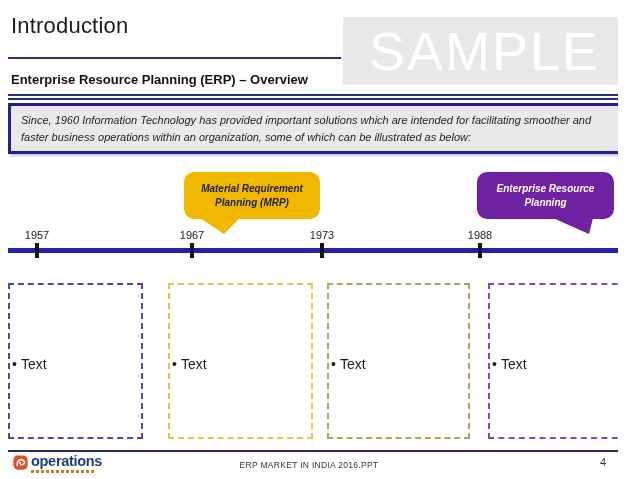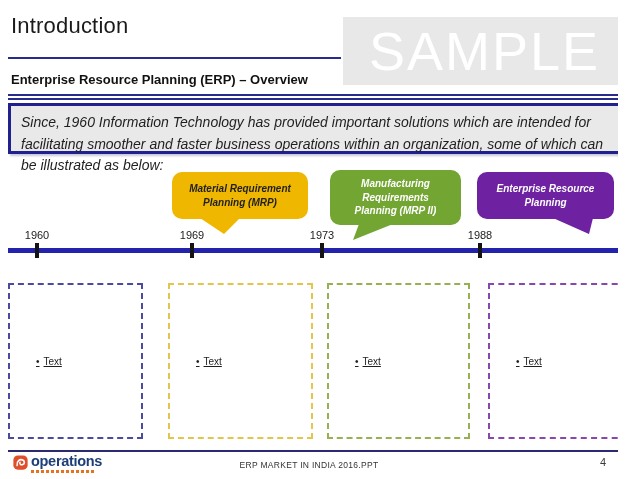--- a/index.html
+++ b/index.html
@@ -33,7 +33,7 @@
     position:absolute; left:8px; top:103px; width:620px; height:51px;
     background:#E9E9E9; border:3px solid #20208E;
     box-shadow:2px 2px 2px rgba(100,100,140,0.35);
-    font-size:14px; font-style:italic; color:#1f1f1f; line-height:1.55;
+    font-size:11px; font-style:italic; color:#1f1f1f; line-height:1.55;
     padding:6px 10px 6px 10px;
   }
   .callout { position:absolute; }

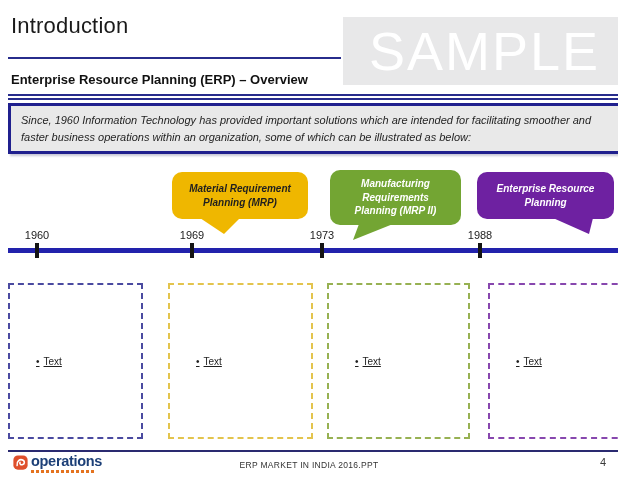--- a/index.html
+++ b/index.html
@@ -47,7 +47,7 @@
   .c0 .bubble { padding:2px 28px; }
   .c0 .tail { width:44px; margin-left:14px; margin-top:-1px; clip-path:polygon(20% 0, 100% 0, 0 100%); }
   .c1 { left:172px; top:172px; width:136px; height:47px; }
-  .c1 .bubble { padding:2px 8px; }
+  .c1 .bubble { padding:2px 8px;margin-left:12px; }
   .c1 .tail { width:40px; margin-left:28px; margin-top:-1px; clip-path:polygon(0 0, 100% 0, 60% 100%); }
   .c2 { left:330px; top:170px; width:131px; height:55px; }
   .c2 .bubble { padding:2px 12px; }

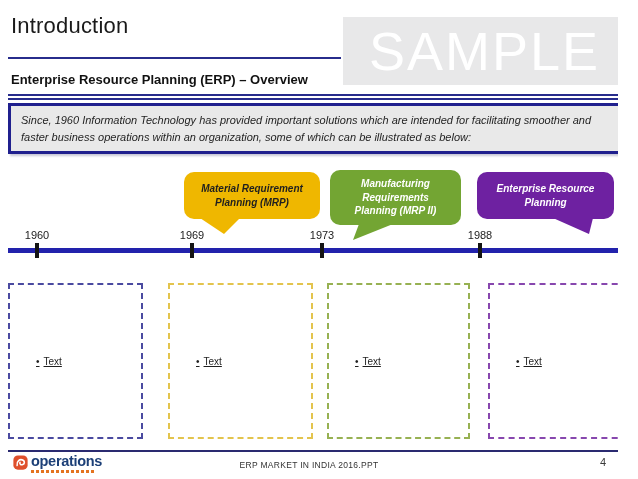--- a/index.html
+++ b/index.html
@@ -118,10 +118,6 @@
     <div class="bubble" style="background: rgb(239, 183, 0); color: rgb(31, 31, 31);">Material Requirement Planning (MRP)</div>
     <div class="tail" style="background: rgb(239, 183, 0);"></div>
   </div>
-  <div class="callout c2">
-    <div class="bubble" style="background: rgb(115, 165, 51); color: rgb(255, 255, 255);">Manufacturing Requirements Planning (MRP II)</div>
-    <div class="tail" style="background: rgb(115, 165, 51);"></div>
-  </div>
   <div class="callout c3">
     <div class="bubble" style="background: rgb(110, 33, 161); color: rgb(255, 255, 255);">Enterprise Resource Planning</div>
     <div class="tail" style="background: rgb(110, 33, 161);"></div>

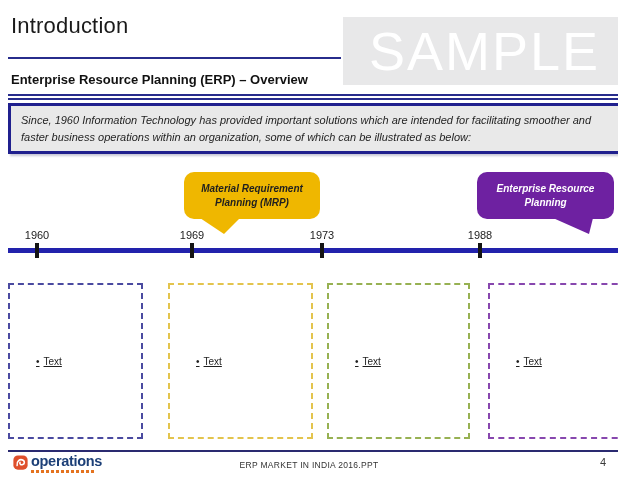--- a/index.html
+++ b/index.html
@@ -123,7 +123,7 @@
     <div class="tail" style="background: rgb(110, 33, 161);"></div>
   </div>
 
-  <span class="year-label" style="left:37px">1960</span>
+  <span class="year-label" style="left:37px">1957</span>
   <span class="year-label" style="left:192px">1969</span>
   <span class="year-label" style="left:322px">1973</span>
   <span class="year-label" style="left:480px">1988</span>

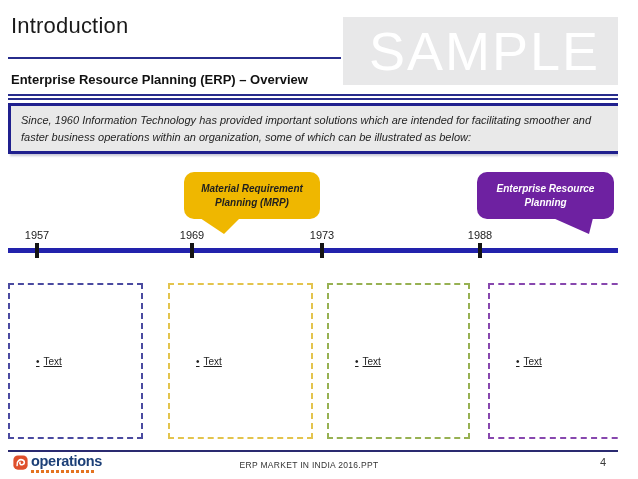--- a/index.html
+++ b/index.html
@@ -124,7 +124,7 @@
   </div>
 
   <span class="year-label" style="left:37px">1957</span>
-  <span class="year-label" style="left:192px">1969</span>
+  <span class="year-label" style="left:192px">1967</span>
   <span class="year-label" style="left:322px">1973</span>
   <span class="year-label" style="left:480px">1988</span>
 

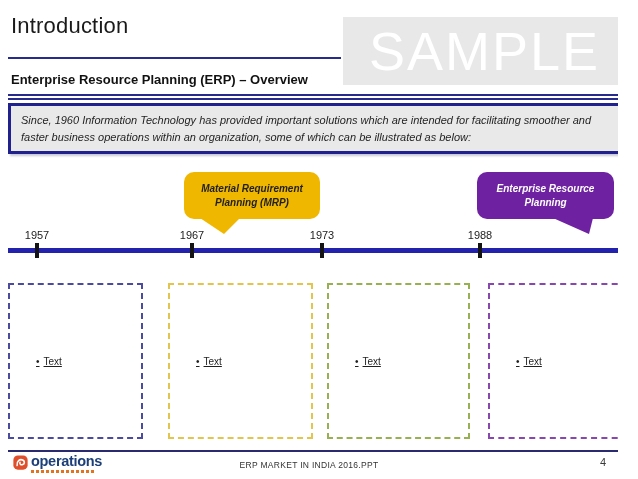--- a/index.html
+++ b/index.html
@@ -70,7 +70,7 @@
     border:2px dashed #888888;
   }
   .ph-bullet {
-    position:absolute; left:26px; top:71px; font-size:10px; color:#1f1f1f;text-decoration:underline;
+    position:absolute; left:2px; top:71px; font-size:14px; color:#1f1f1f;
   }
   .ph-bullet .dot { margin-right:4px; }
   .b0 { left:8px;   width:135px; }

